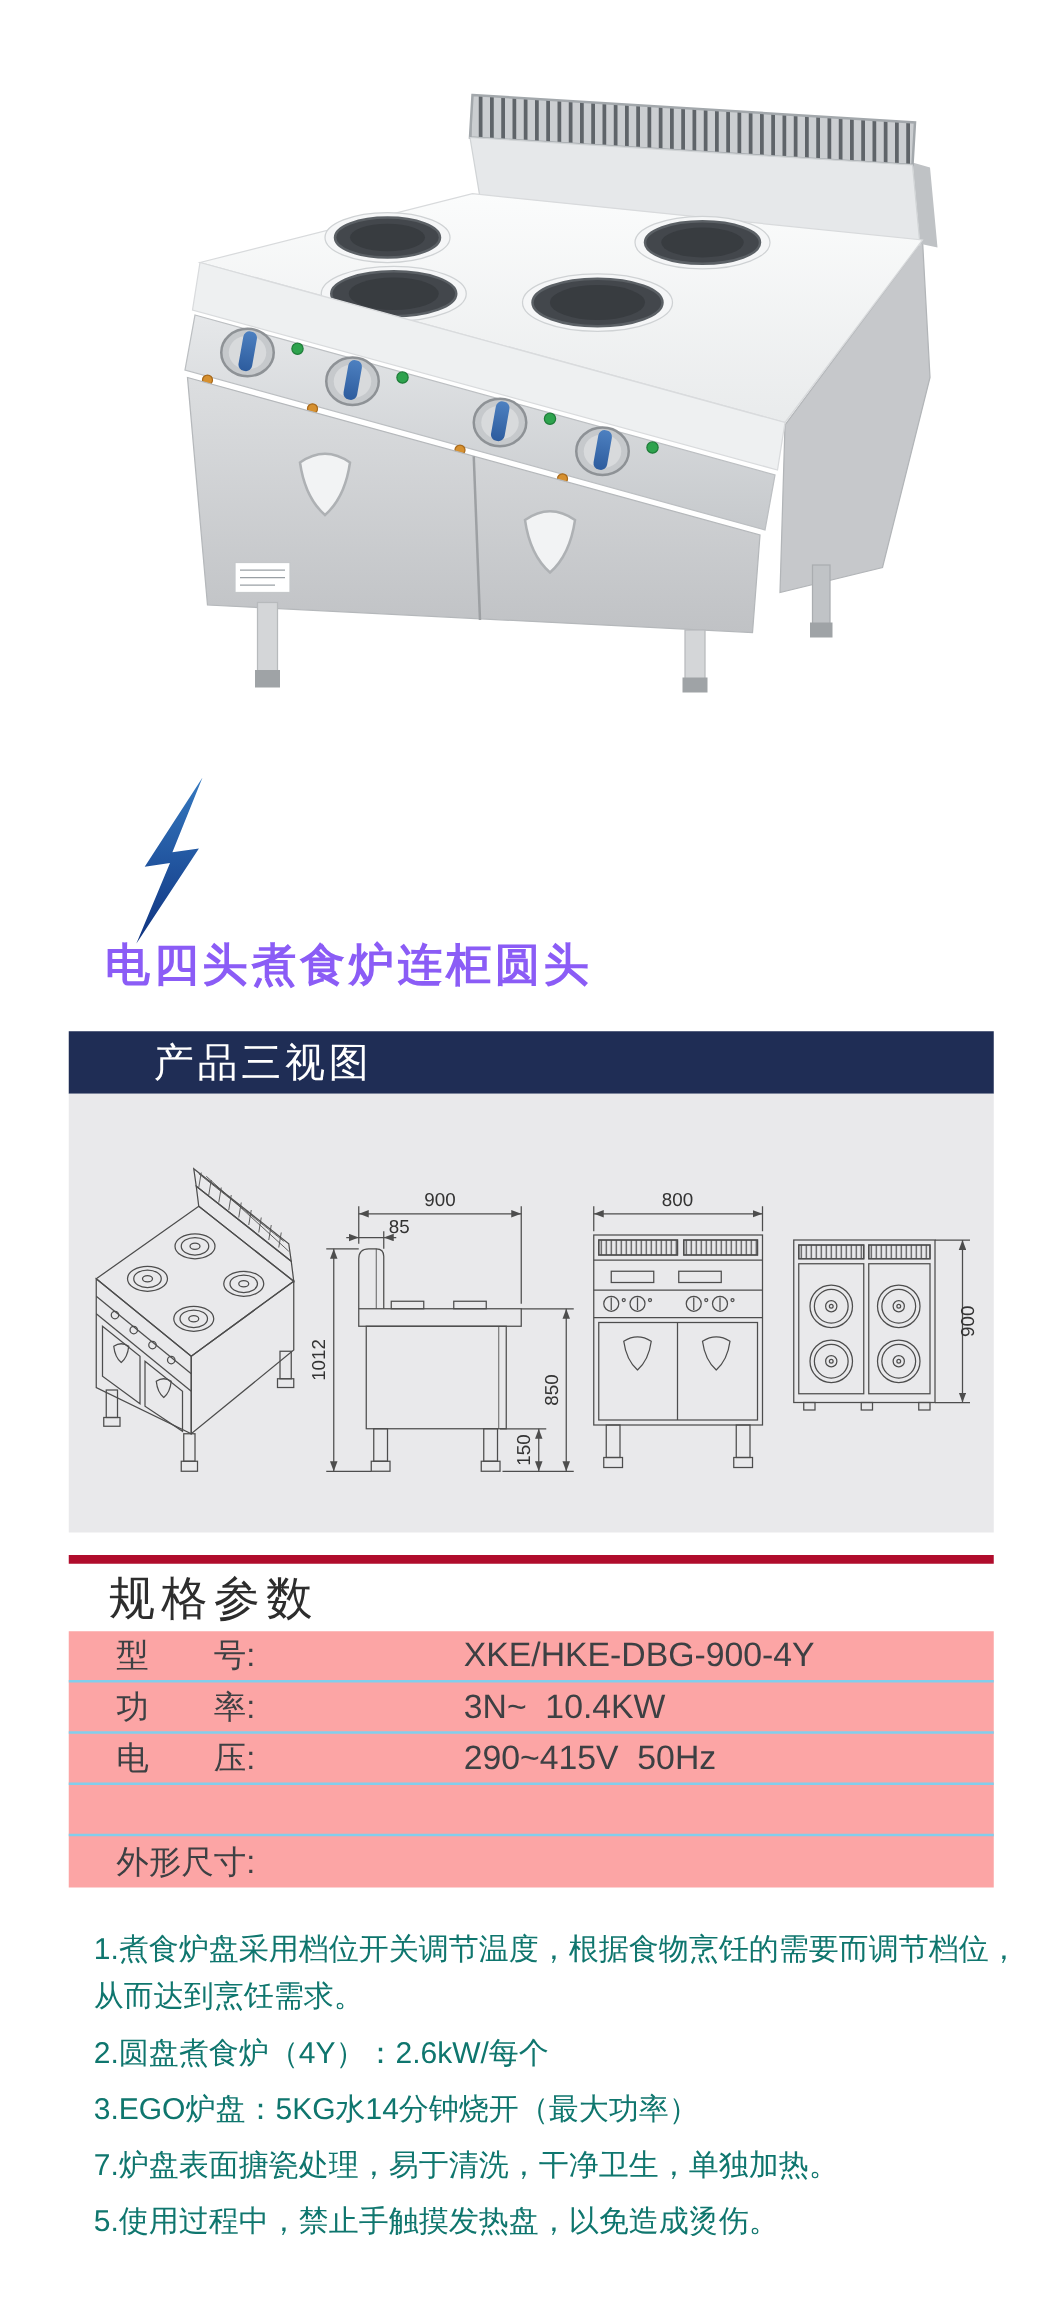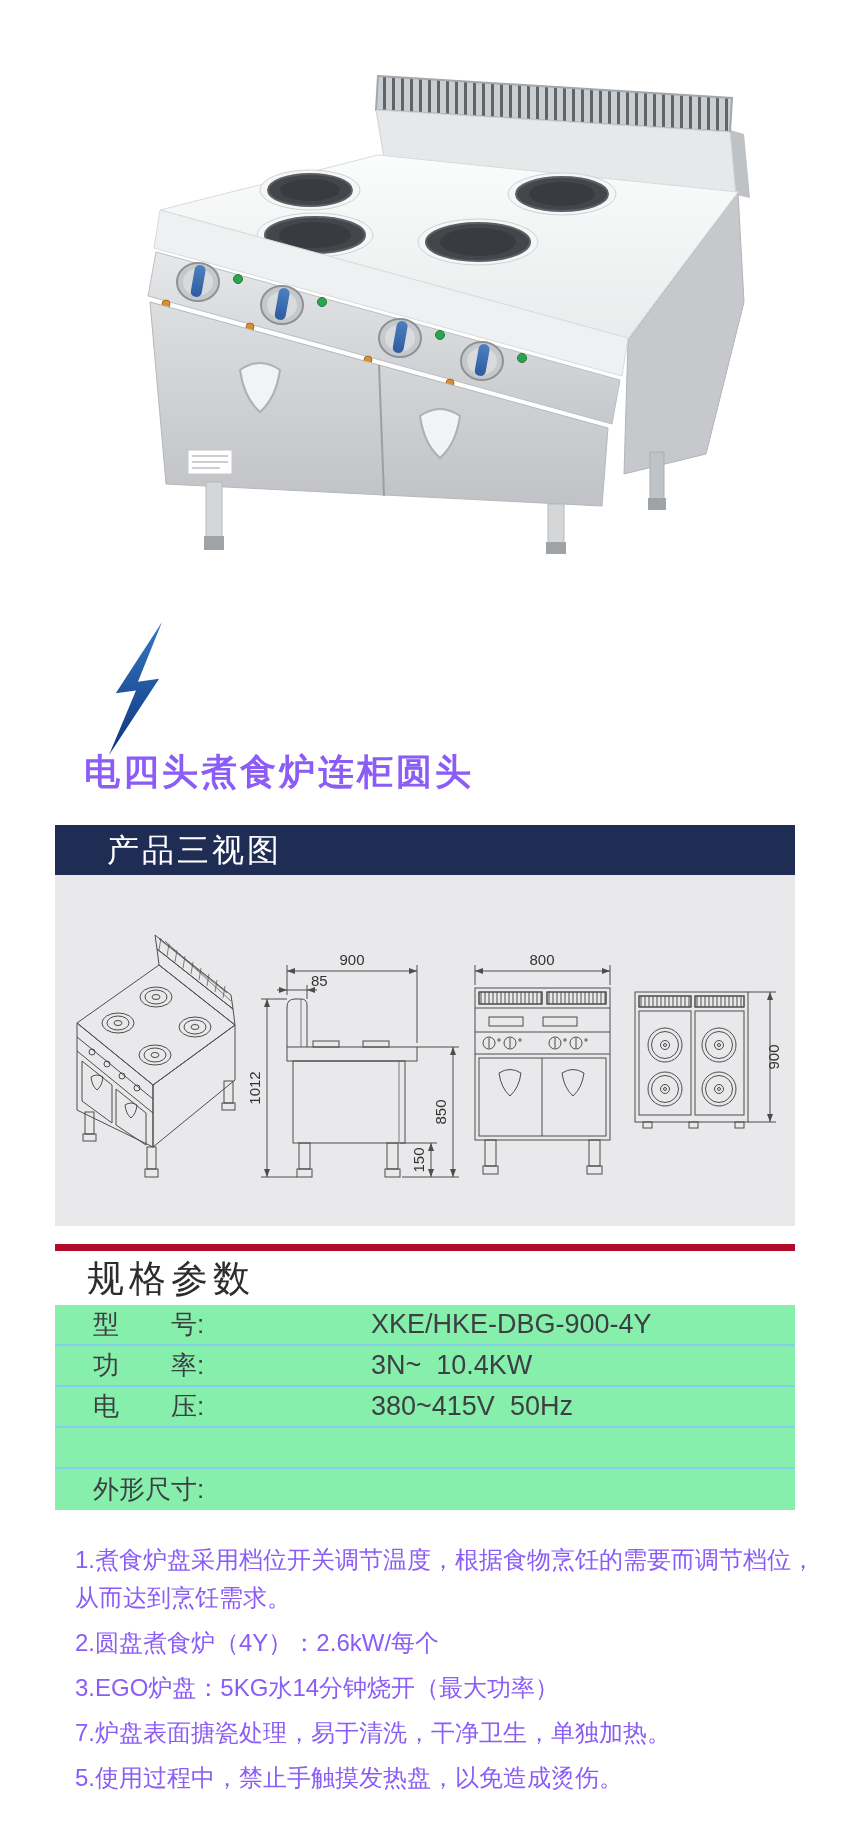--- a/index.html
+++ b/index.html
@@ -18,7 +18,7 @@
   }
   #views-bar .bar-label{
     color:#ffffff;font-size:32px;letter-spacing:3px;font-weight:400;
-    line-height:50px;padding-left:52px;display:block;
+    line-height:50px;padding-left:68px;display:block;
   }
   
   #drawings-panel{

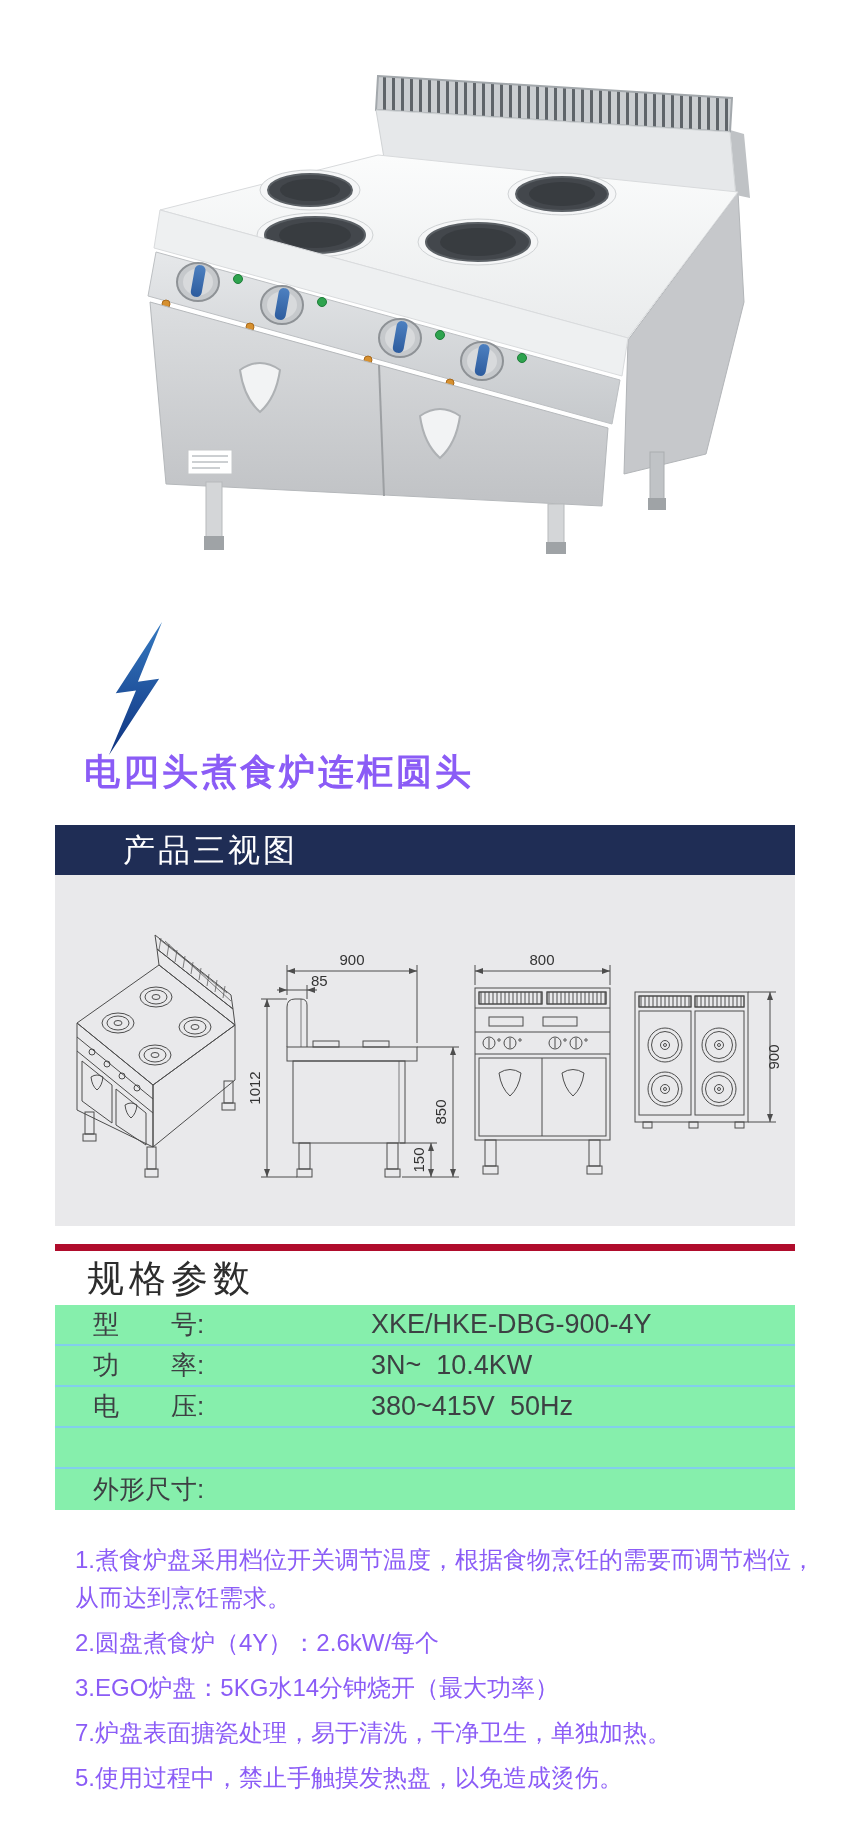--- a/index.html
+++ b/index.html
@@ -34,7 +34,7 @@
   }
   
   #spec-table{
-    left:55px;top:1305px;width:740px;background:#86efac;
+    left:55px;top:1305px;width:740px;background:#fca5a5;
   }
   .spec-row{
     height:41px;display:flex;align-items:center;position:relative;

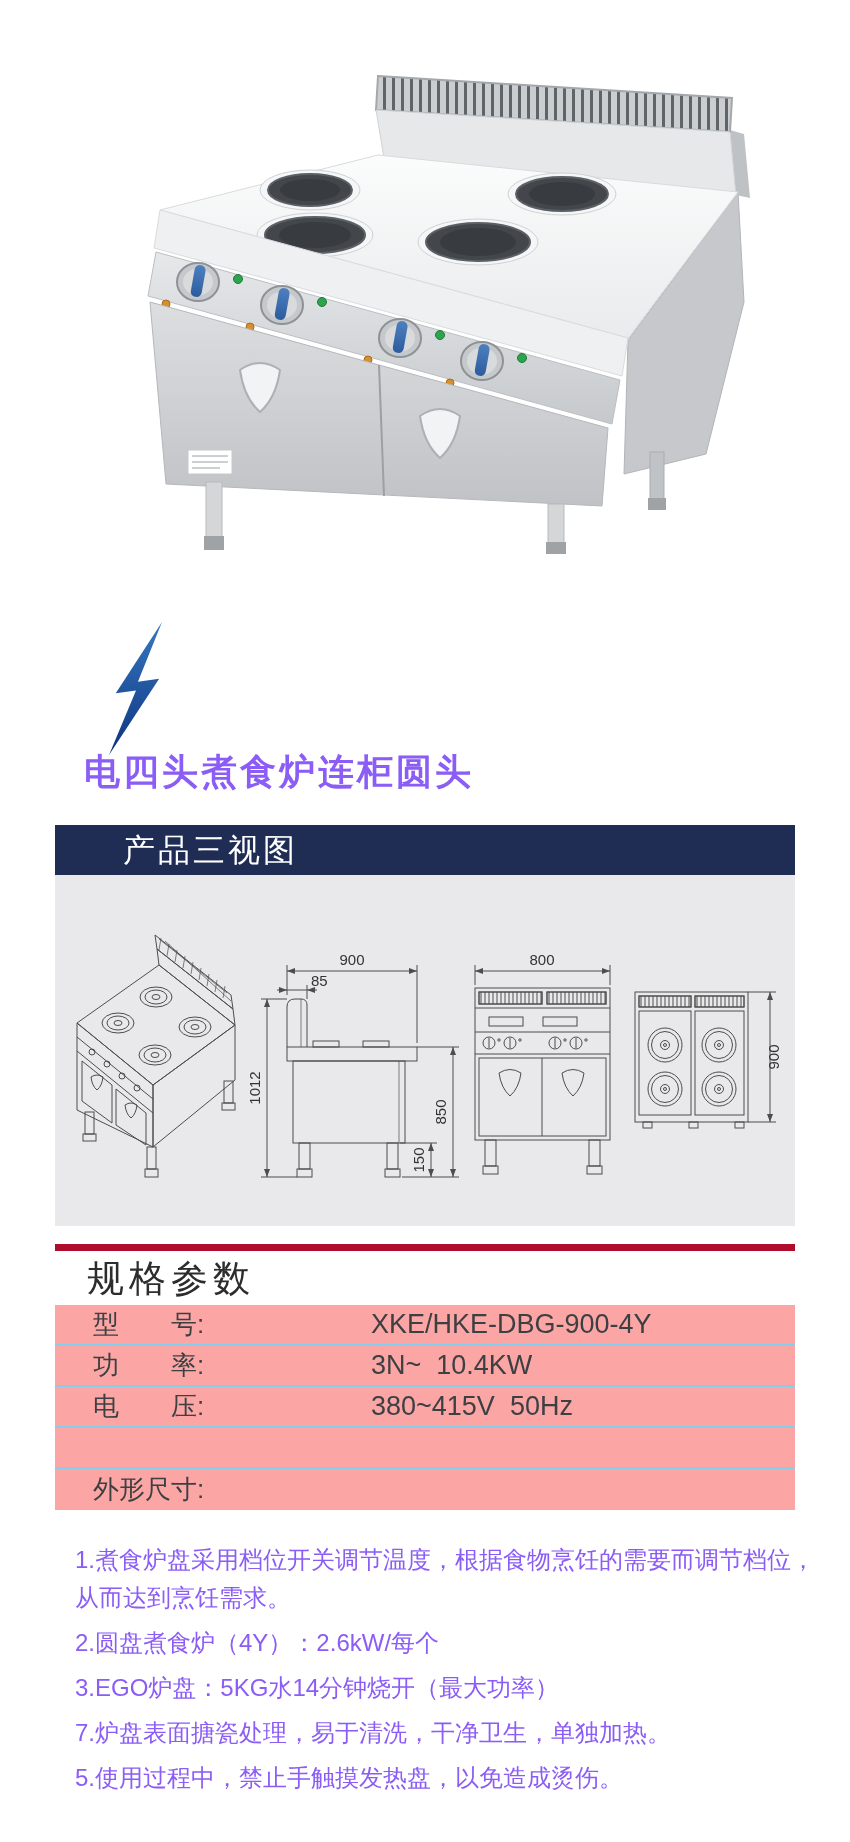--- a/index.html
+++ b/index.html
@@ -387,7 +387,7 @@
   </div>
   <div class="spec-row">
     <span class="spec-label">电　　压:</span>
-    <span class="spec-value">380~415V  50Hz</span>
+    <span class="spec-value">290~415V  50Hz</span>
   </div>
   <div class="spec-row">
     <span class="spec-label"></span>

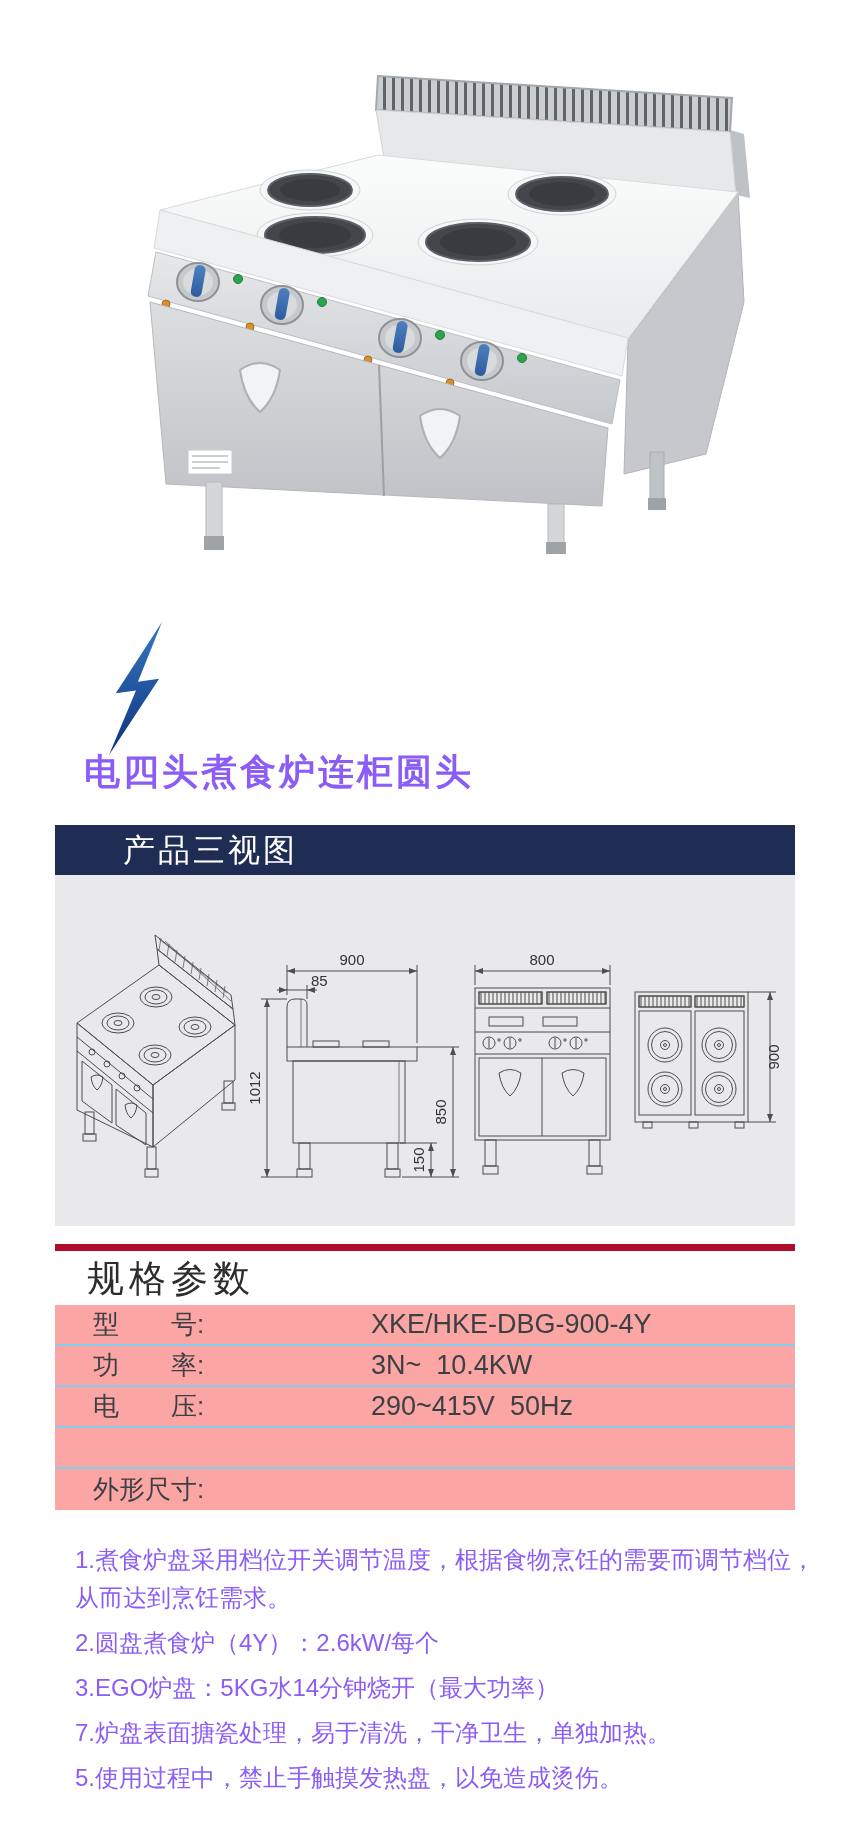--- a/index.html
+++ b/index.html
@@ -49,7 +49,7 @@
   }
   
   #notes{
-    left:75px;top:1541px;width:748px;font-size:24px;line-height:38px;color:#8b5cf6;
+    left:75px;top:1541px;width:748px;font-size:24px;line-height:38px;color:#0f766e;
   }
   .note-item{margin:0 0 7px 0;}
   svg text{font-family:"Liberation Sans","DejaVu Sans",sans-serif;}

